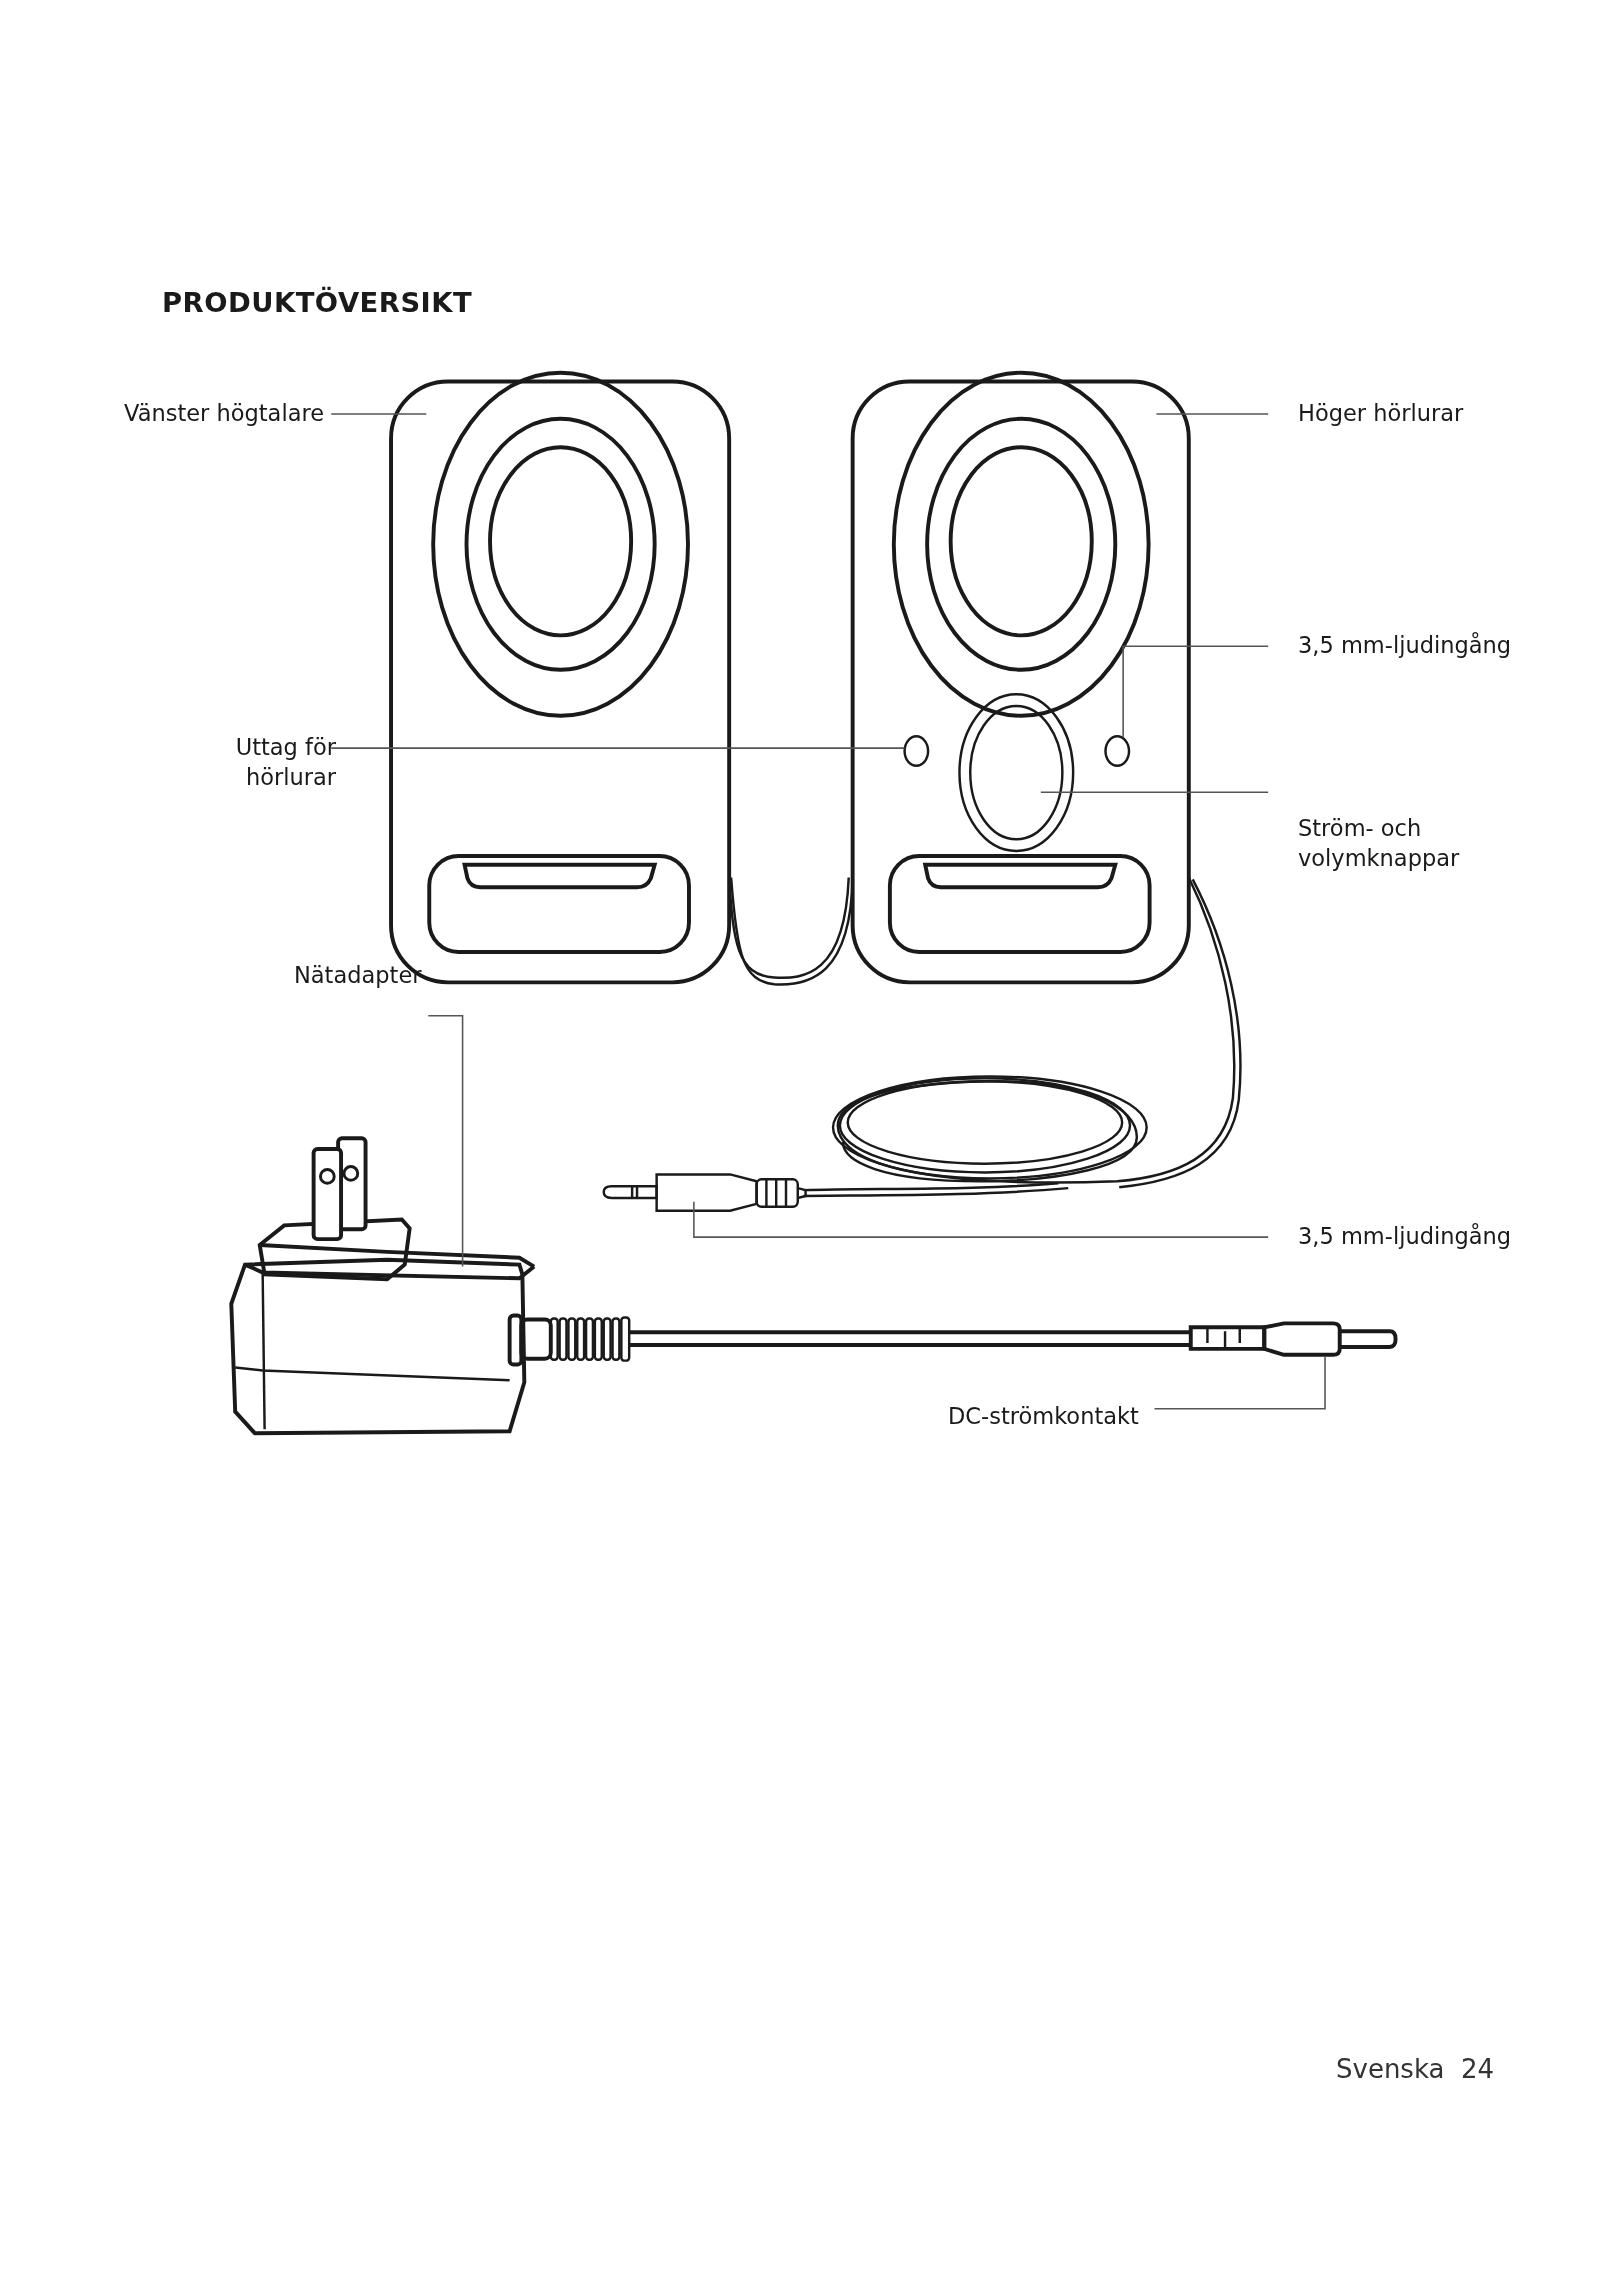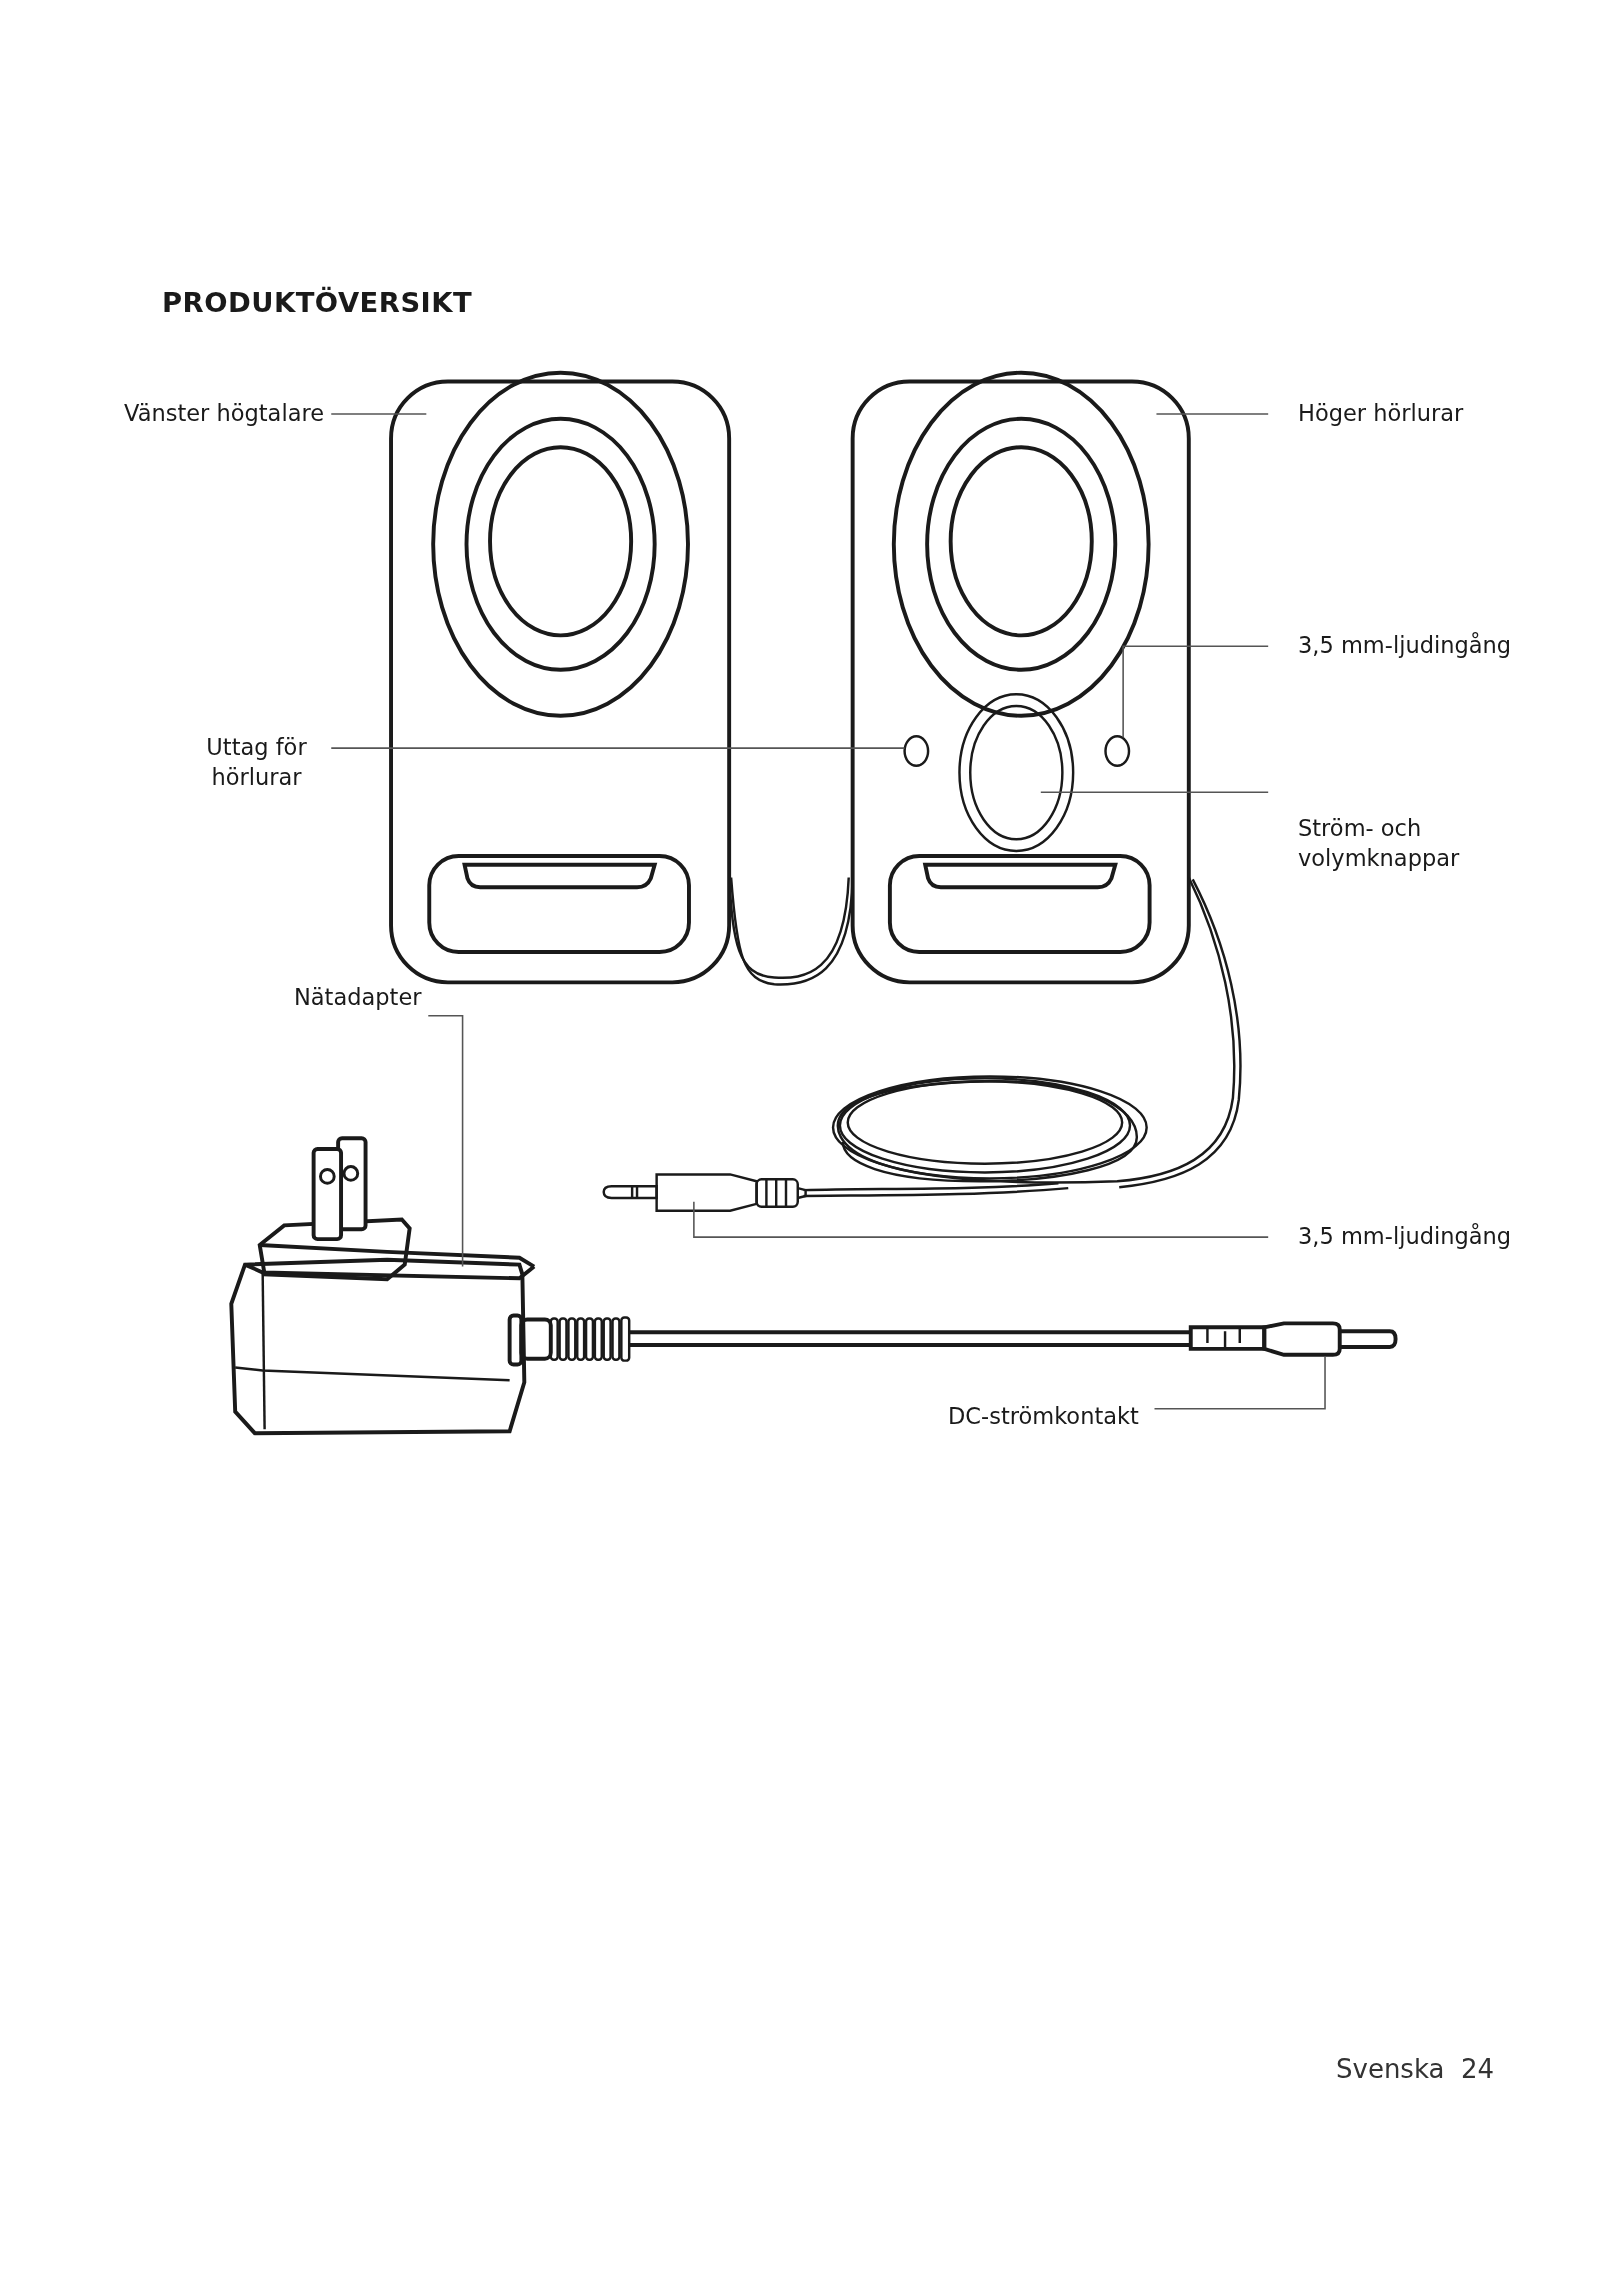--- a/index.html
+++ b/index.html
@@ -8,7 +8,7 @@
   svg.diagram{position:absolute;left:0;top:0;}
   .title{position:absolute;left:162px;top:287px;font-size:27.4px;font-weight:bold;letter-spacing:0.5px;color:#1a1a1a;}
   .lbl{position:absolute;font-size:22.5px;line-height:30px;color:#1a1a1a;white-space:nowrap;margin-left:20px;}
-  .lbl.right{text-align:center;}
+  .lbl.right{text-align:right;}
   .footer{position:absolute;top:2054px;font-size:26px;color:#333;}
   .outline{fill:none;stroke:#1a1a1a;stroke-width:4;}
   .thin{fill:none;stroke:#1a1a1a;stroke-width:2.5;}

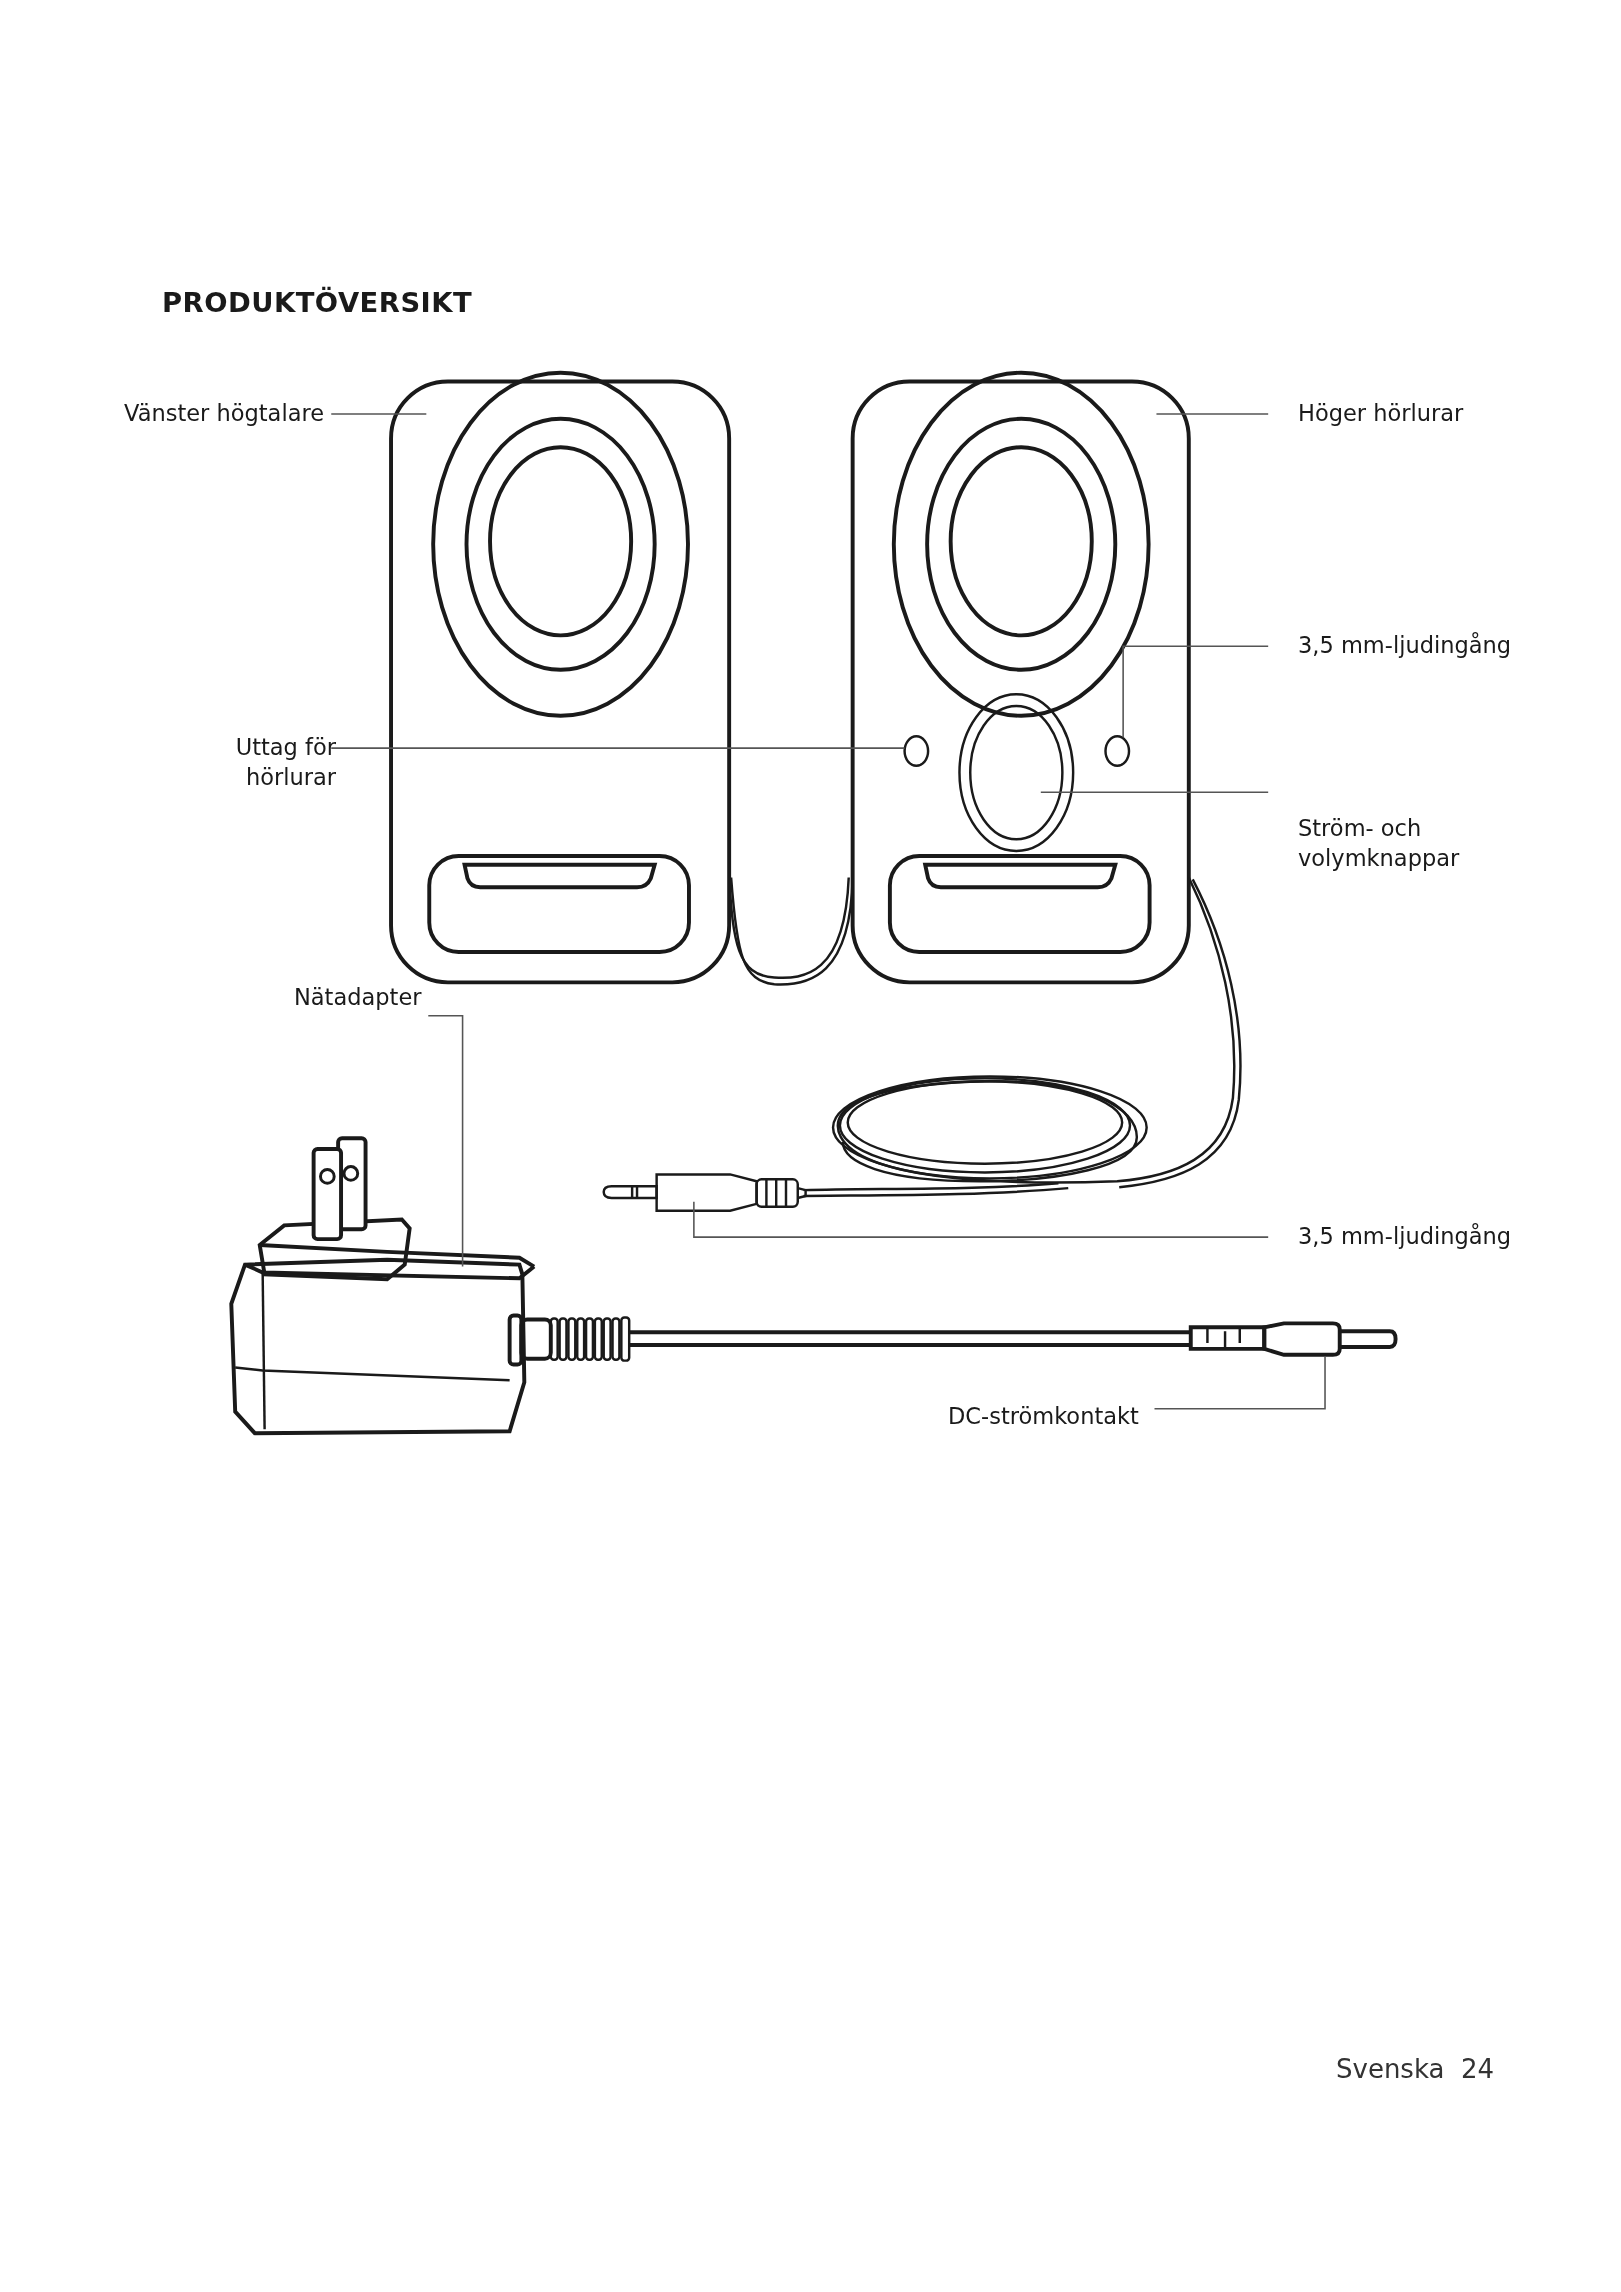--- a/index.html
+++ b/index.html
@@ -136,7 +136,7 @@
     <div>volymknappar</div>
   </div>
 
-  <div class="lbl" style="left:274px;top:982px;">Nätadapter</div>
+  <div class="lbl" style="left:274px;top:960px;">Nätadapter</div>
   <div class="lbl" style="left:1278px;top:1221px;">3,5 mm-ljudingång</div>
   <div class="lbl" style="left:928px;top:1401px;">DC-strömkontakt</div>
 

